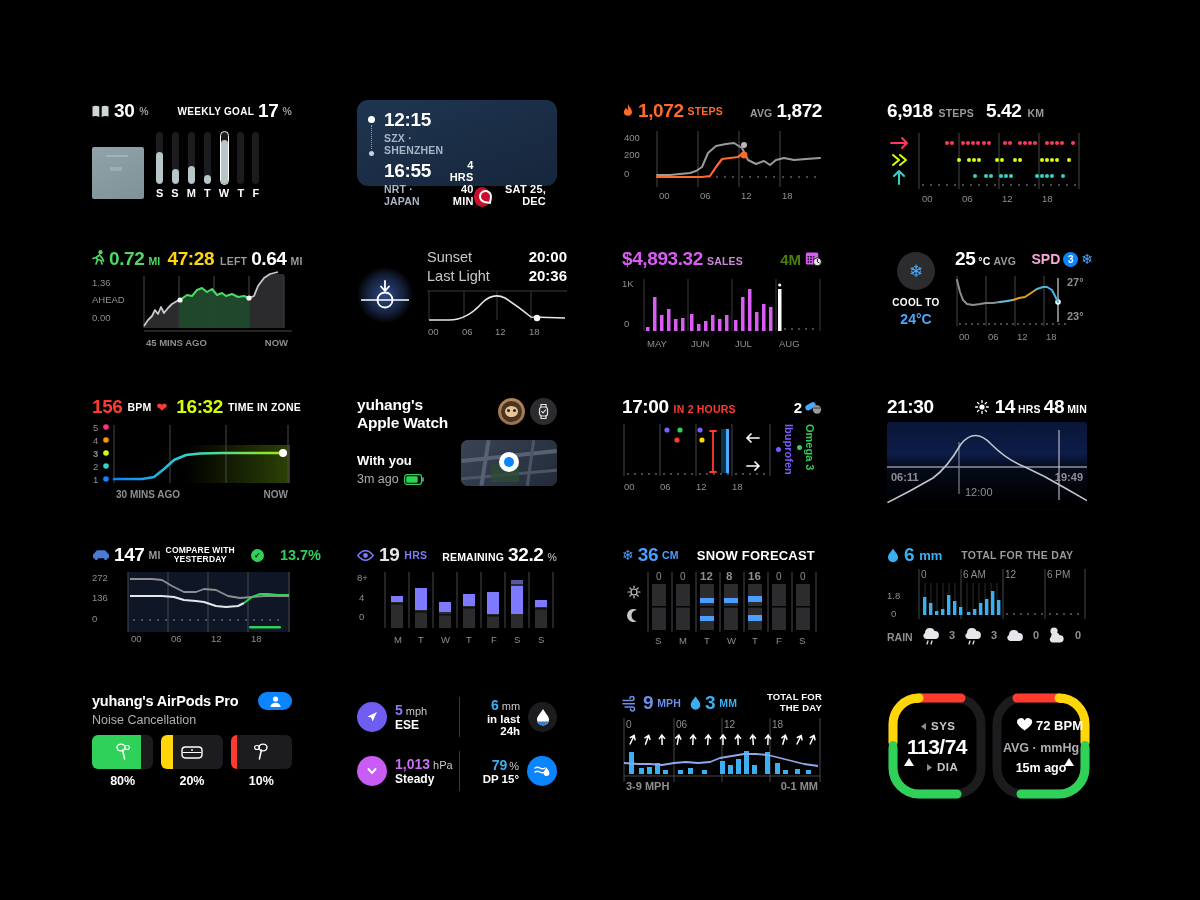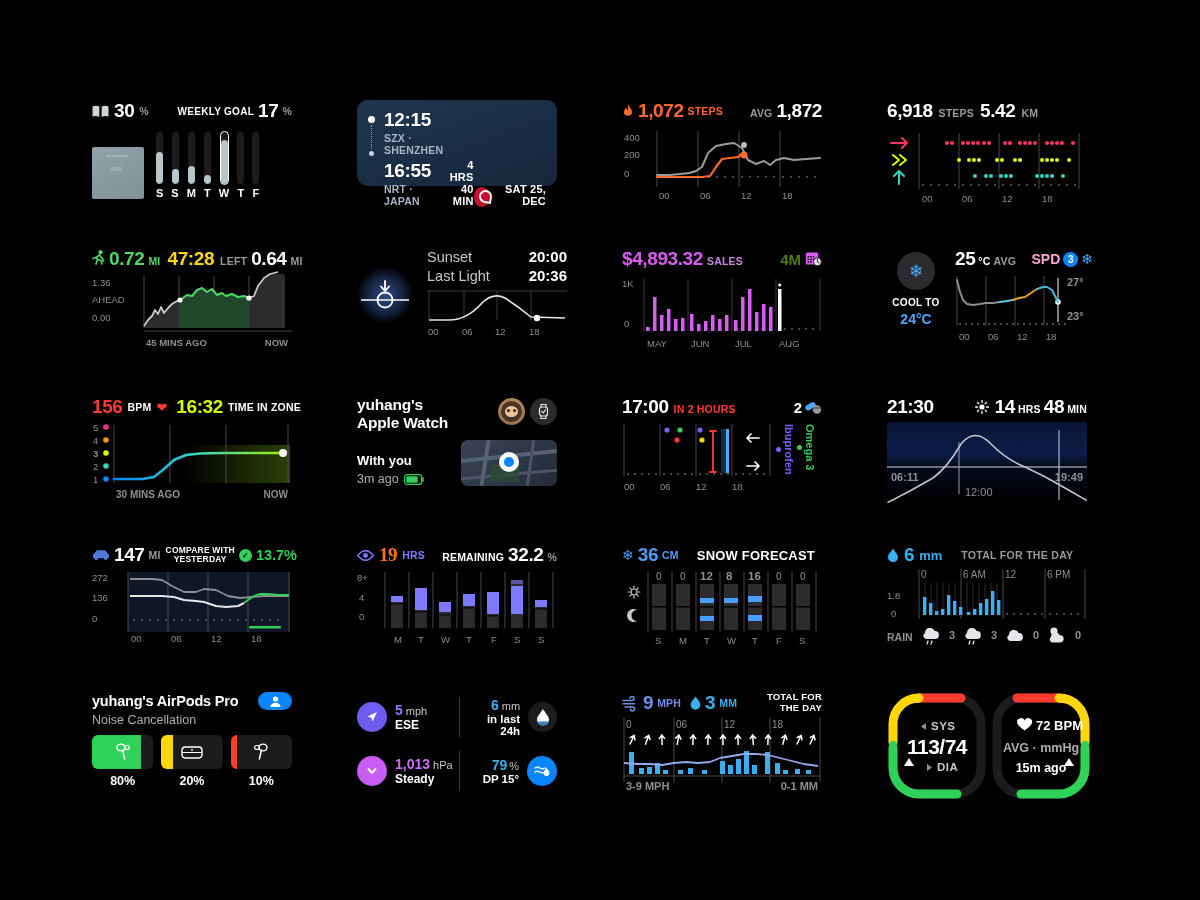--- a/index.html
+++ b/index.html
@@ -202,7 +202,7 @@
     <div class="hdr" style="align-items:baseline;gap:6px;">
       <span class="big">6,918</span>
       <span class="unit mut">STEPS</span>
-      <span class="big" style="">5.42</span>
+      <span class="big" style="margin-left:6px;">5.42</span>
       <span class="unit mut">KM</span>
     </div>
     <svg width="200" height="80" viewBox="0 0 200 80" style="margin-top:5px;">

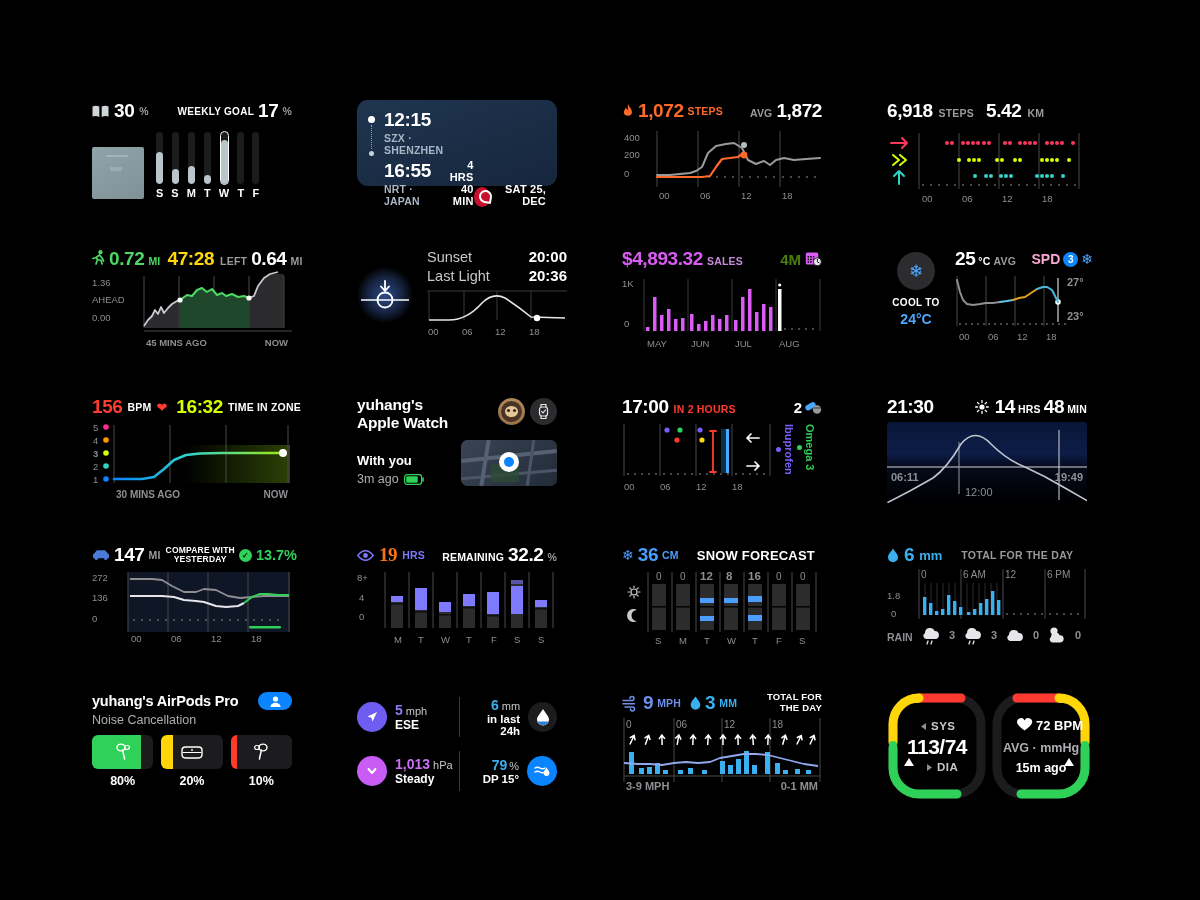--- a/index.html
+++ b/index.html
@@ -725,7 +725,7 @@
         <span class="big">147</span>
         <span class="unit mut">MI</span>
       </div>
-      <div style="display:flex;align-items:center;gap:4px;">
+      <div style="display:flex;align-items:center;gap:16px;">
         <div style="text-align:center;line-height:1.05;">
           <div style="font-size:8.5px;font-weight:700;letter-spacing:0.2px;">COMPARE WITH</div>
           <div style="font-size:8.5px;font-weight:700;letter-spacing:0.2px;">YESTERDAY</div>

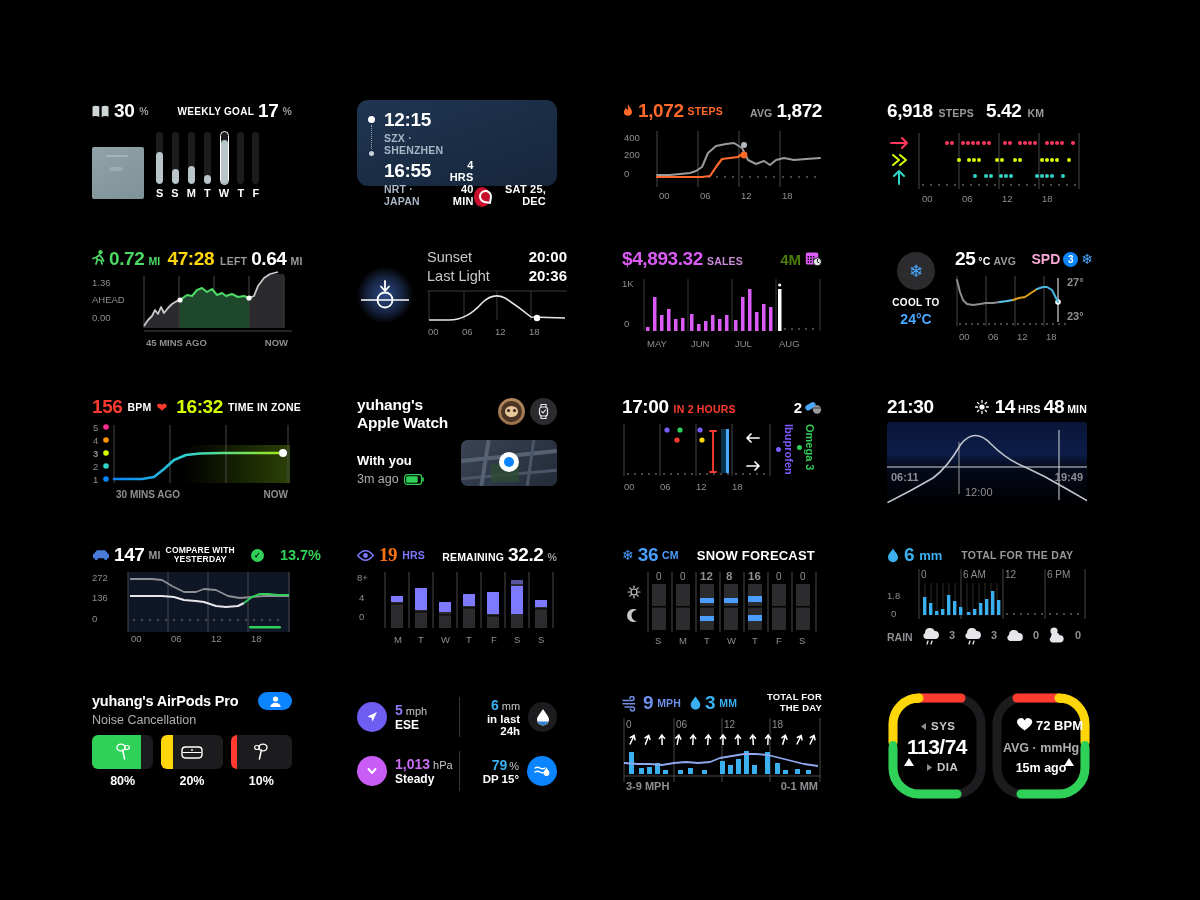--- a/index.html
+++ b/index.html
@@ -785,7 +785,7 @@
           <path d="M0.8,5.5 Q4.5,0.8 8.5,0.8 Q12.5,0.8 16.2,5.5 Q12.5,10.2 8.5,10.2 Q4.5,10.2 0.8,5.5Z" fill="none" stroke="#7d7aff" stroke-width="1.4"></path>
           <circle cx="8.5" cy="5.5" r="2.4" fill="#7d7aff"></circle>
         </svg>
-        <span class="big" style="color:#f97316;font-family:Liberation Serif, serif;">19</span>
+        <span class="big" style="color:#e5e5e5;">19</span>
         <span class="unit" style="color:#7d7aff;">HRS</span>
       </div>
       <div style="display:flex;align-items:baseline;gap:4px;">

